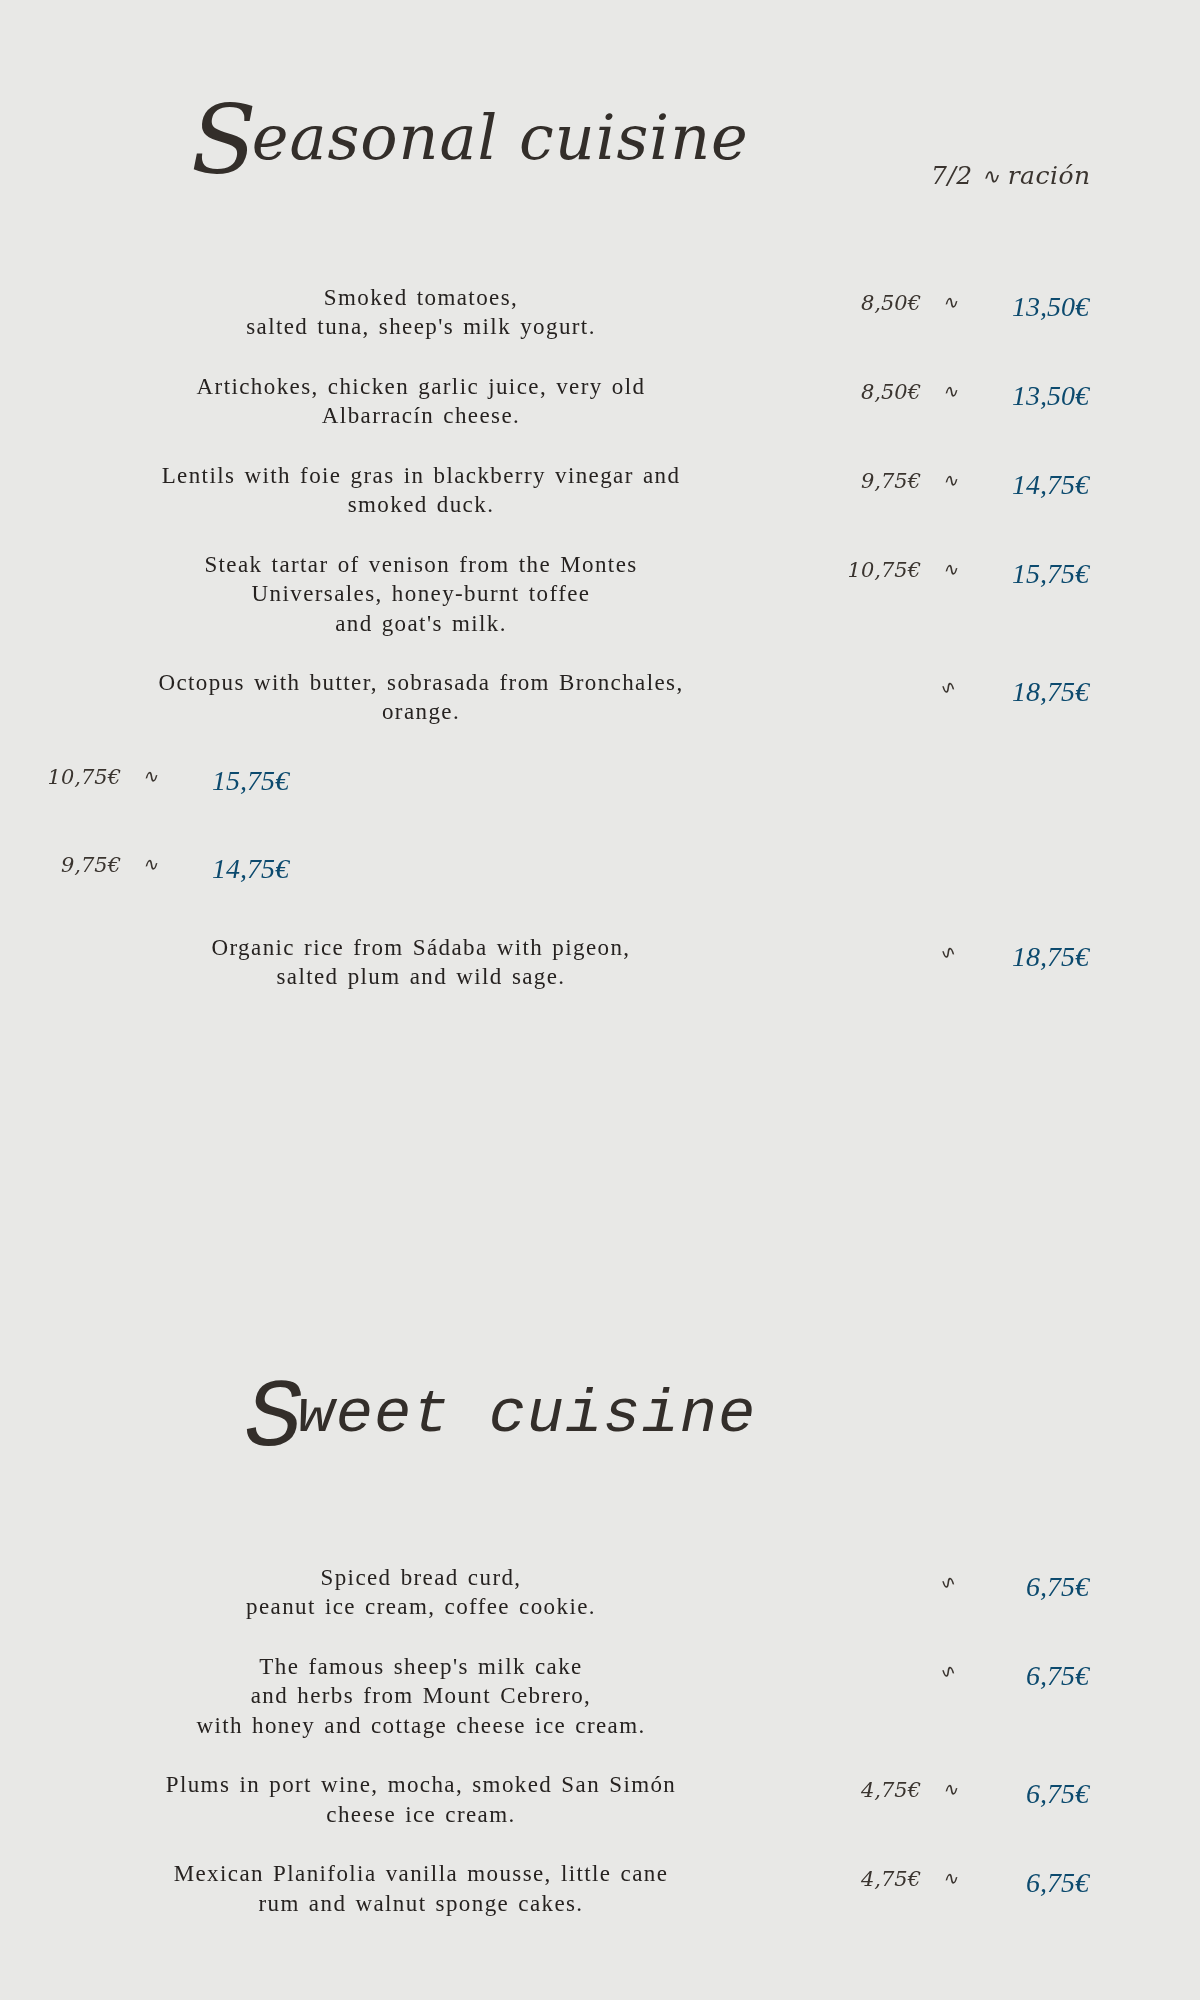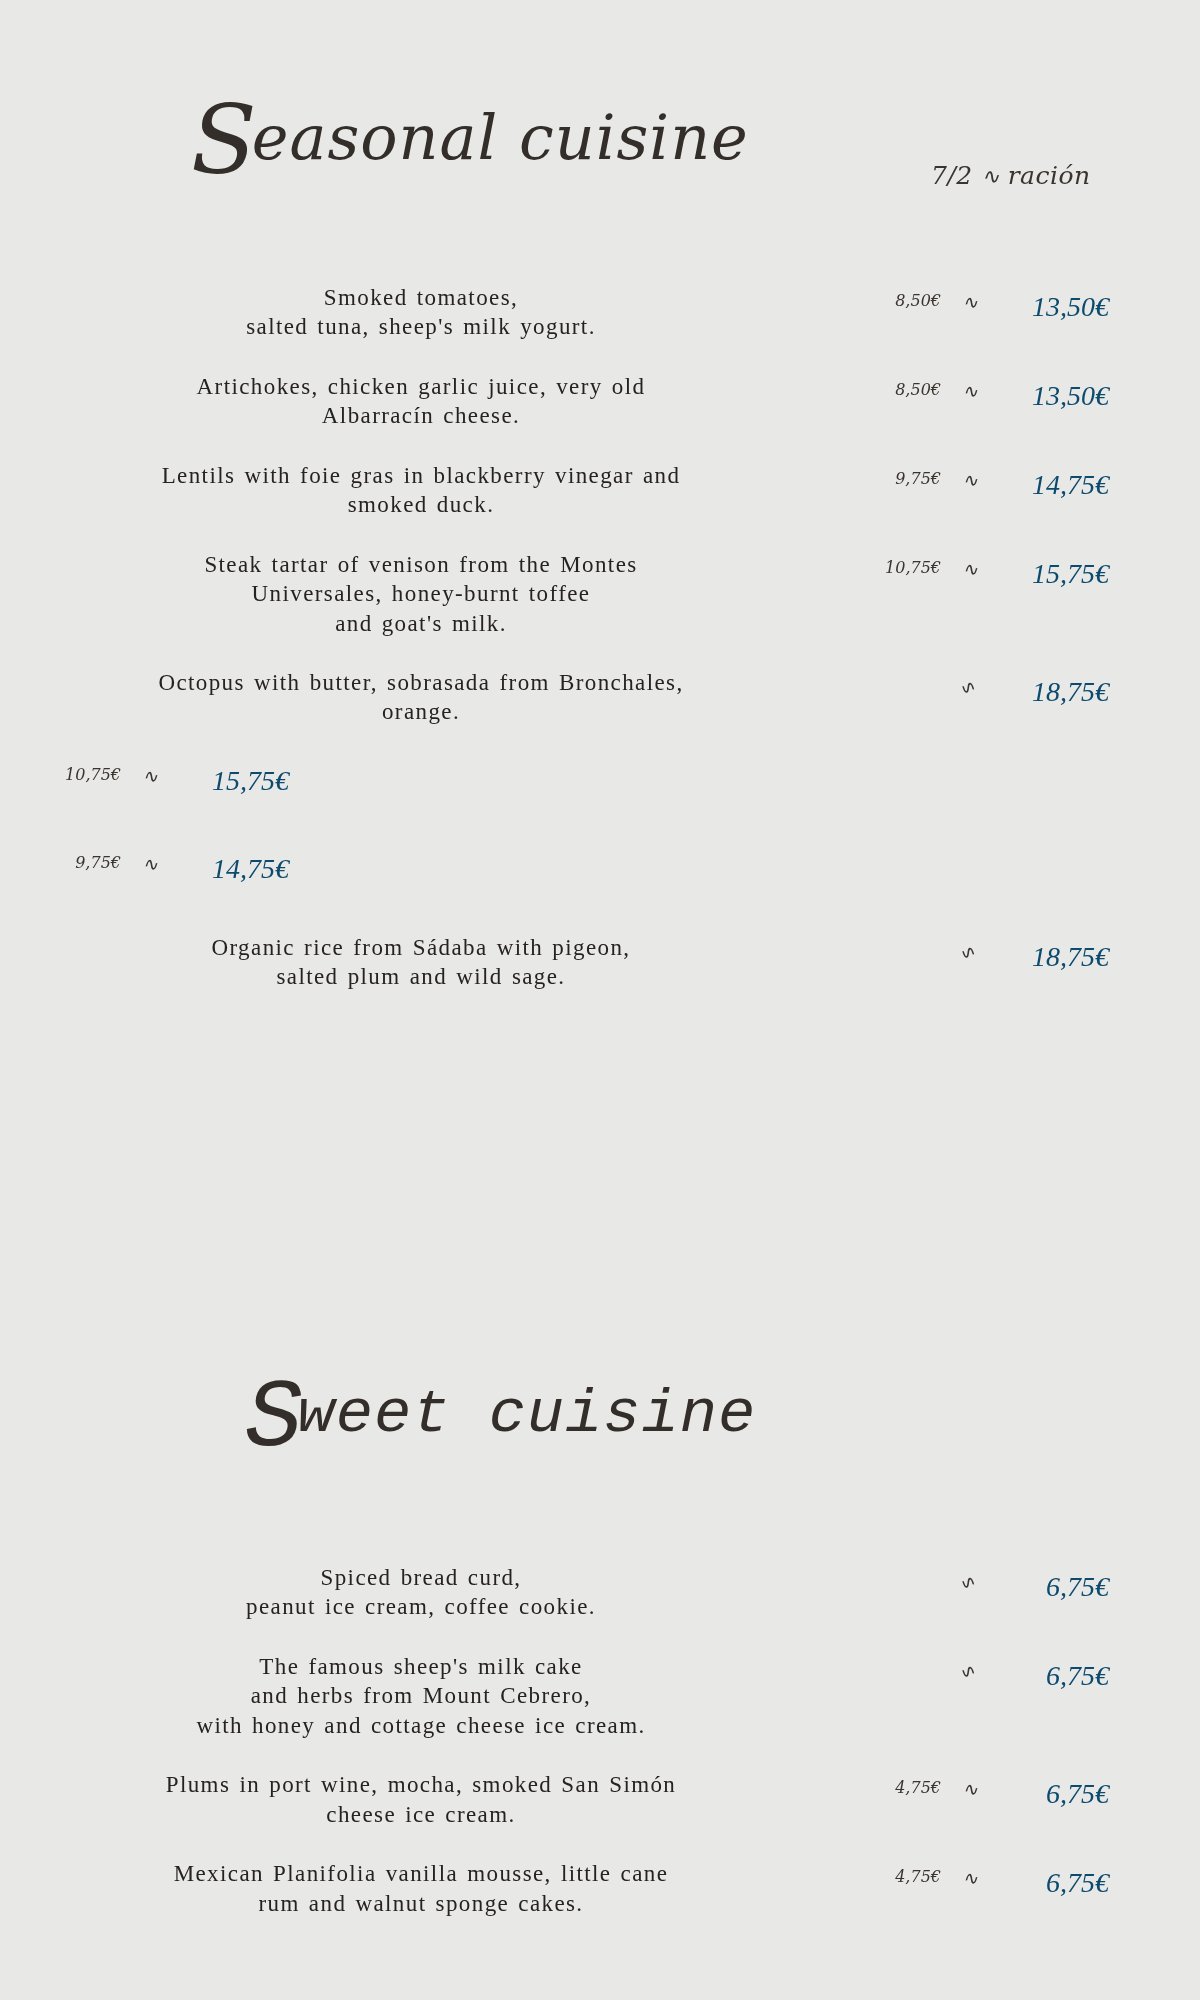--- a/index.html
+++ b/index.html
@@ -90,7 +90,6 @@
     align-items: flex-start;
     min-height: 58px;
     margin-bottom: 30px;
-    gap: 20px;
   }
   .dish {
     width: 800px;

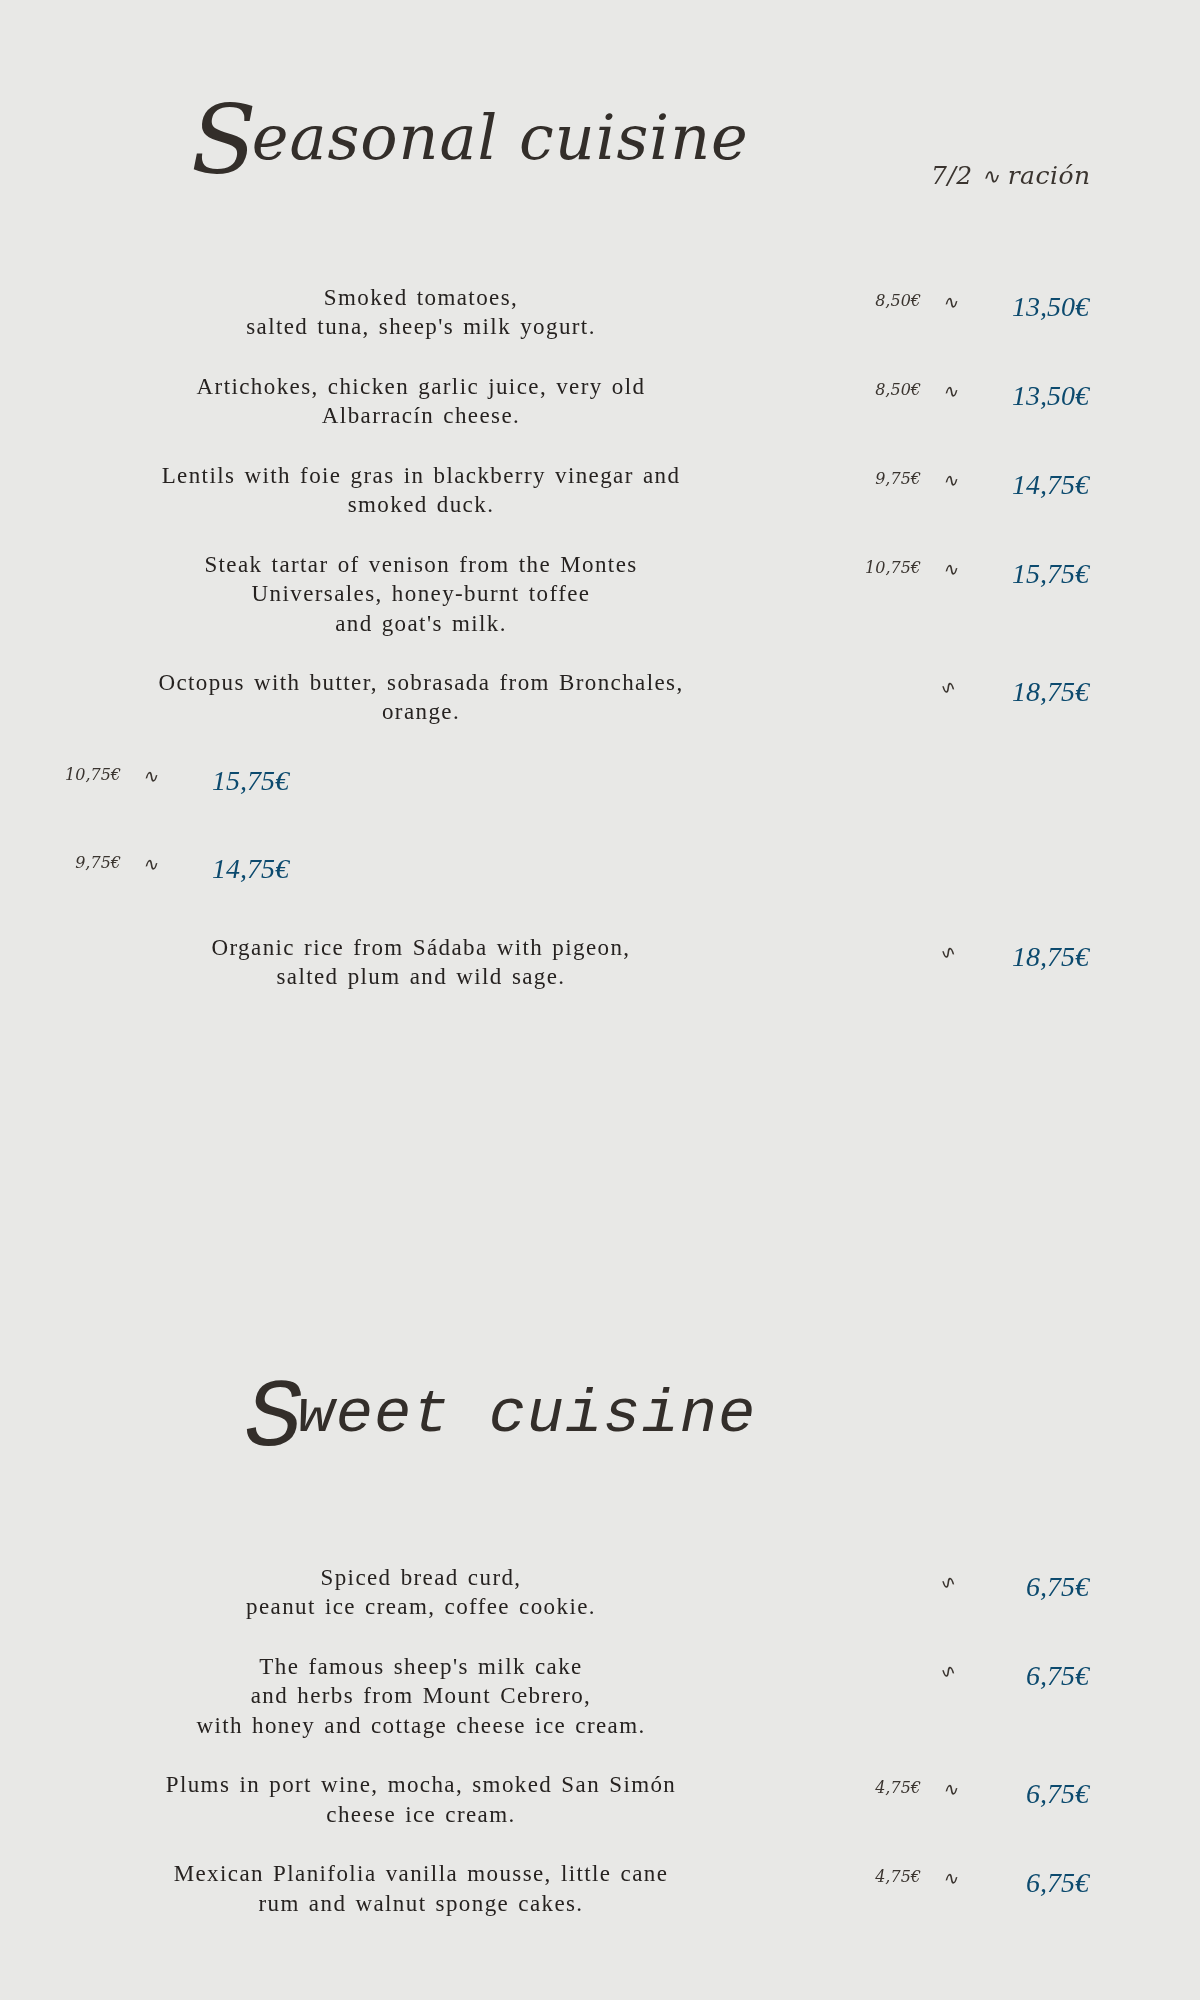--- a/index.html
+++ b/index.html
@@ -115,7 +115,7 @@
     text-align: right;
     font-family: "DejaVu Serif", serif;
     font-style: italic;
-    font-size: 16px;
+    font-size: 21px;
     color: #3a342f;
     white-space: nowrap;
   }

